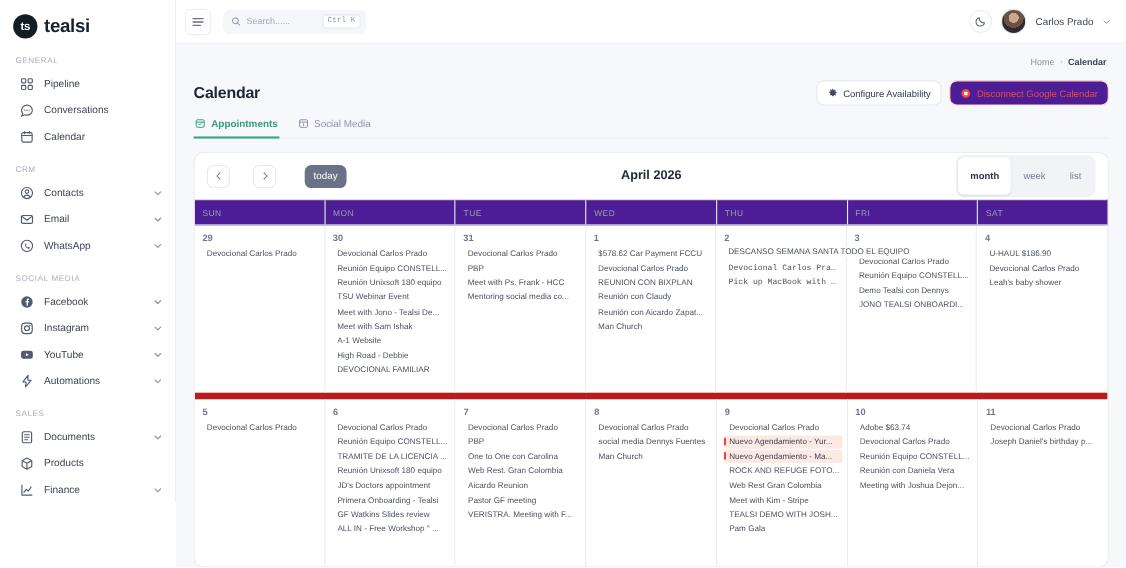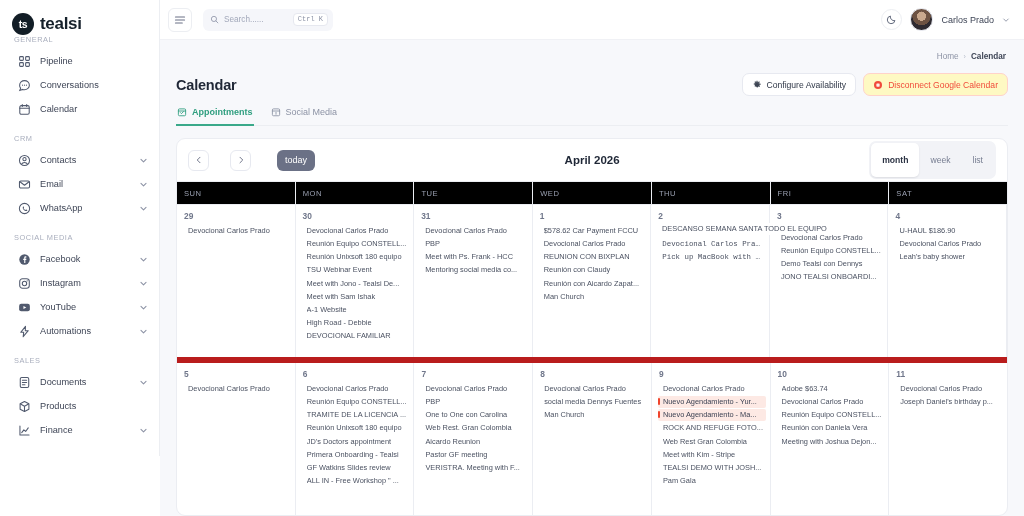--- a/index.html
+++ b/index.html
@@ -32,7 +32,7 @@
 
   .nav-section {
     font-size: 7.4px; letter-spacing: 0.55px; color: #a9aebd;
-    padding: 0 0 0 14px; margin-bottom: 5px;
+    padding: 0 0 0 14px; margin-top: 15px; margin-bottom: 5px;
     text-transform: uppercase;
   }
   .nav-section.tight { margin-top: 13px; }

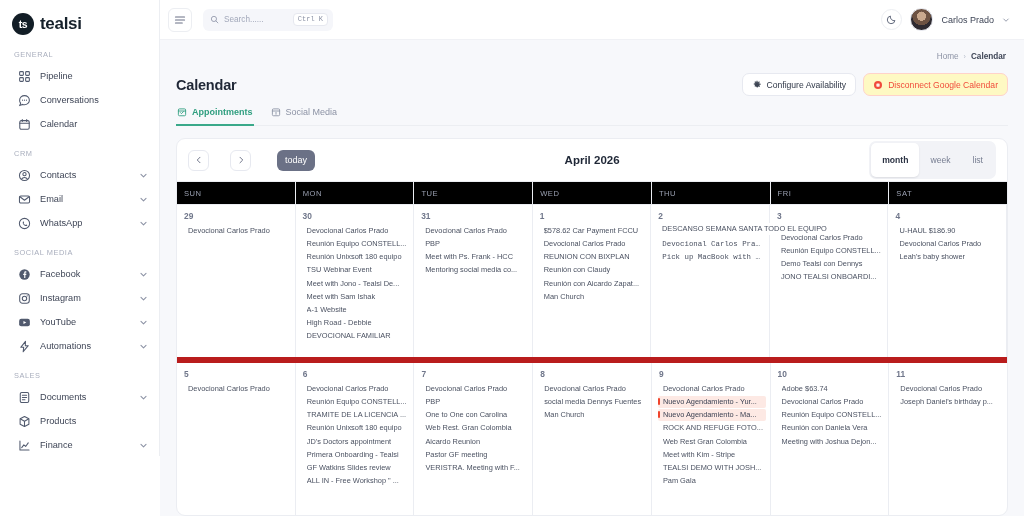--- a/index.html
+++ b/index.html
@@ -113,7 +113,7 @@
     font-size: 8.6px; font-weight: 500; cursor: pointer; white-space: nowrap;
   }
   .btn-light { background: #fff; border: 1px solid #e7e9f0; color: #303848; }
-  .btn-danger { background: #fef9c3; border: 1px solid #ffd3ca; color: #f04b3b; }
+  .btn-danger { background: #4c1d95; border: 1px solid #ffd3ca; color: #f04b3b; }
   .btn svg { width: 10px; height: 10px; display: block; }
 
   .tabs { display: flex; gap: 16px; margin-top: 11px; border-bottom: 1px solid #eceef2; }

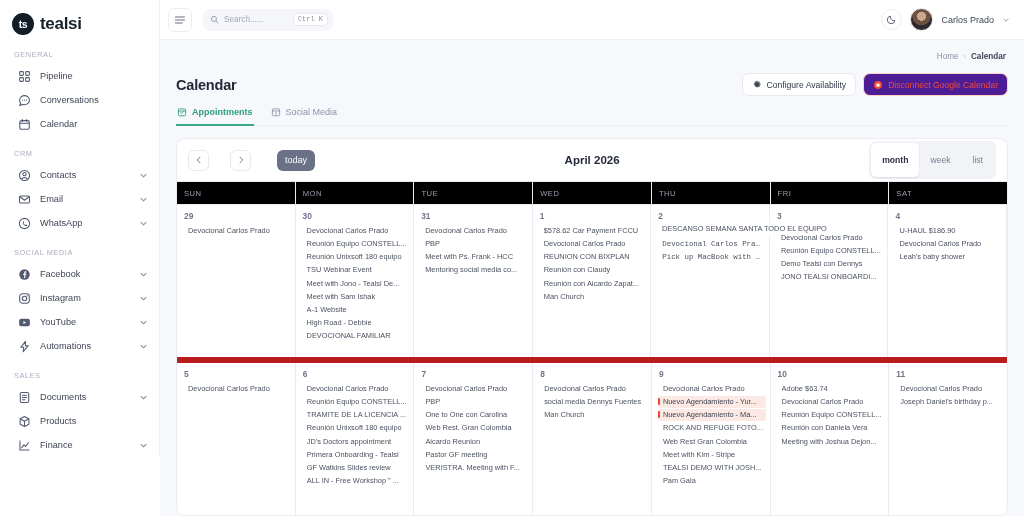--- a/index.html
+++ b/index.html
@@ -151,7 +151,7 @@
   }
   .view-btn.active { background: #fff; color: #2b3243; font-weight: 600; box-shadow: 0 1px 2px rgba(20,25,40,.10); }
 
-  .dow-row { display: flex; background: #000000; border-top: 1px solid #ebedf2; border-bottom: 1px solid #ebedf2; flex: 0 0 24px; }
+  .dow-row { display: flex; background: #4c1d95; border-top: 1px solid #ebedf2; border-bottom: 1px solid #ebedf2; flex: 0 0 24px; }
   .dow {
     flex: 1 1 0; min-width: 0; font-size: 7.6px; letter-spacing: 0.5px;
     color: #9aa0b1; display: flex; align-items: center; padding-left: 7px;

